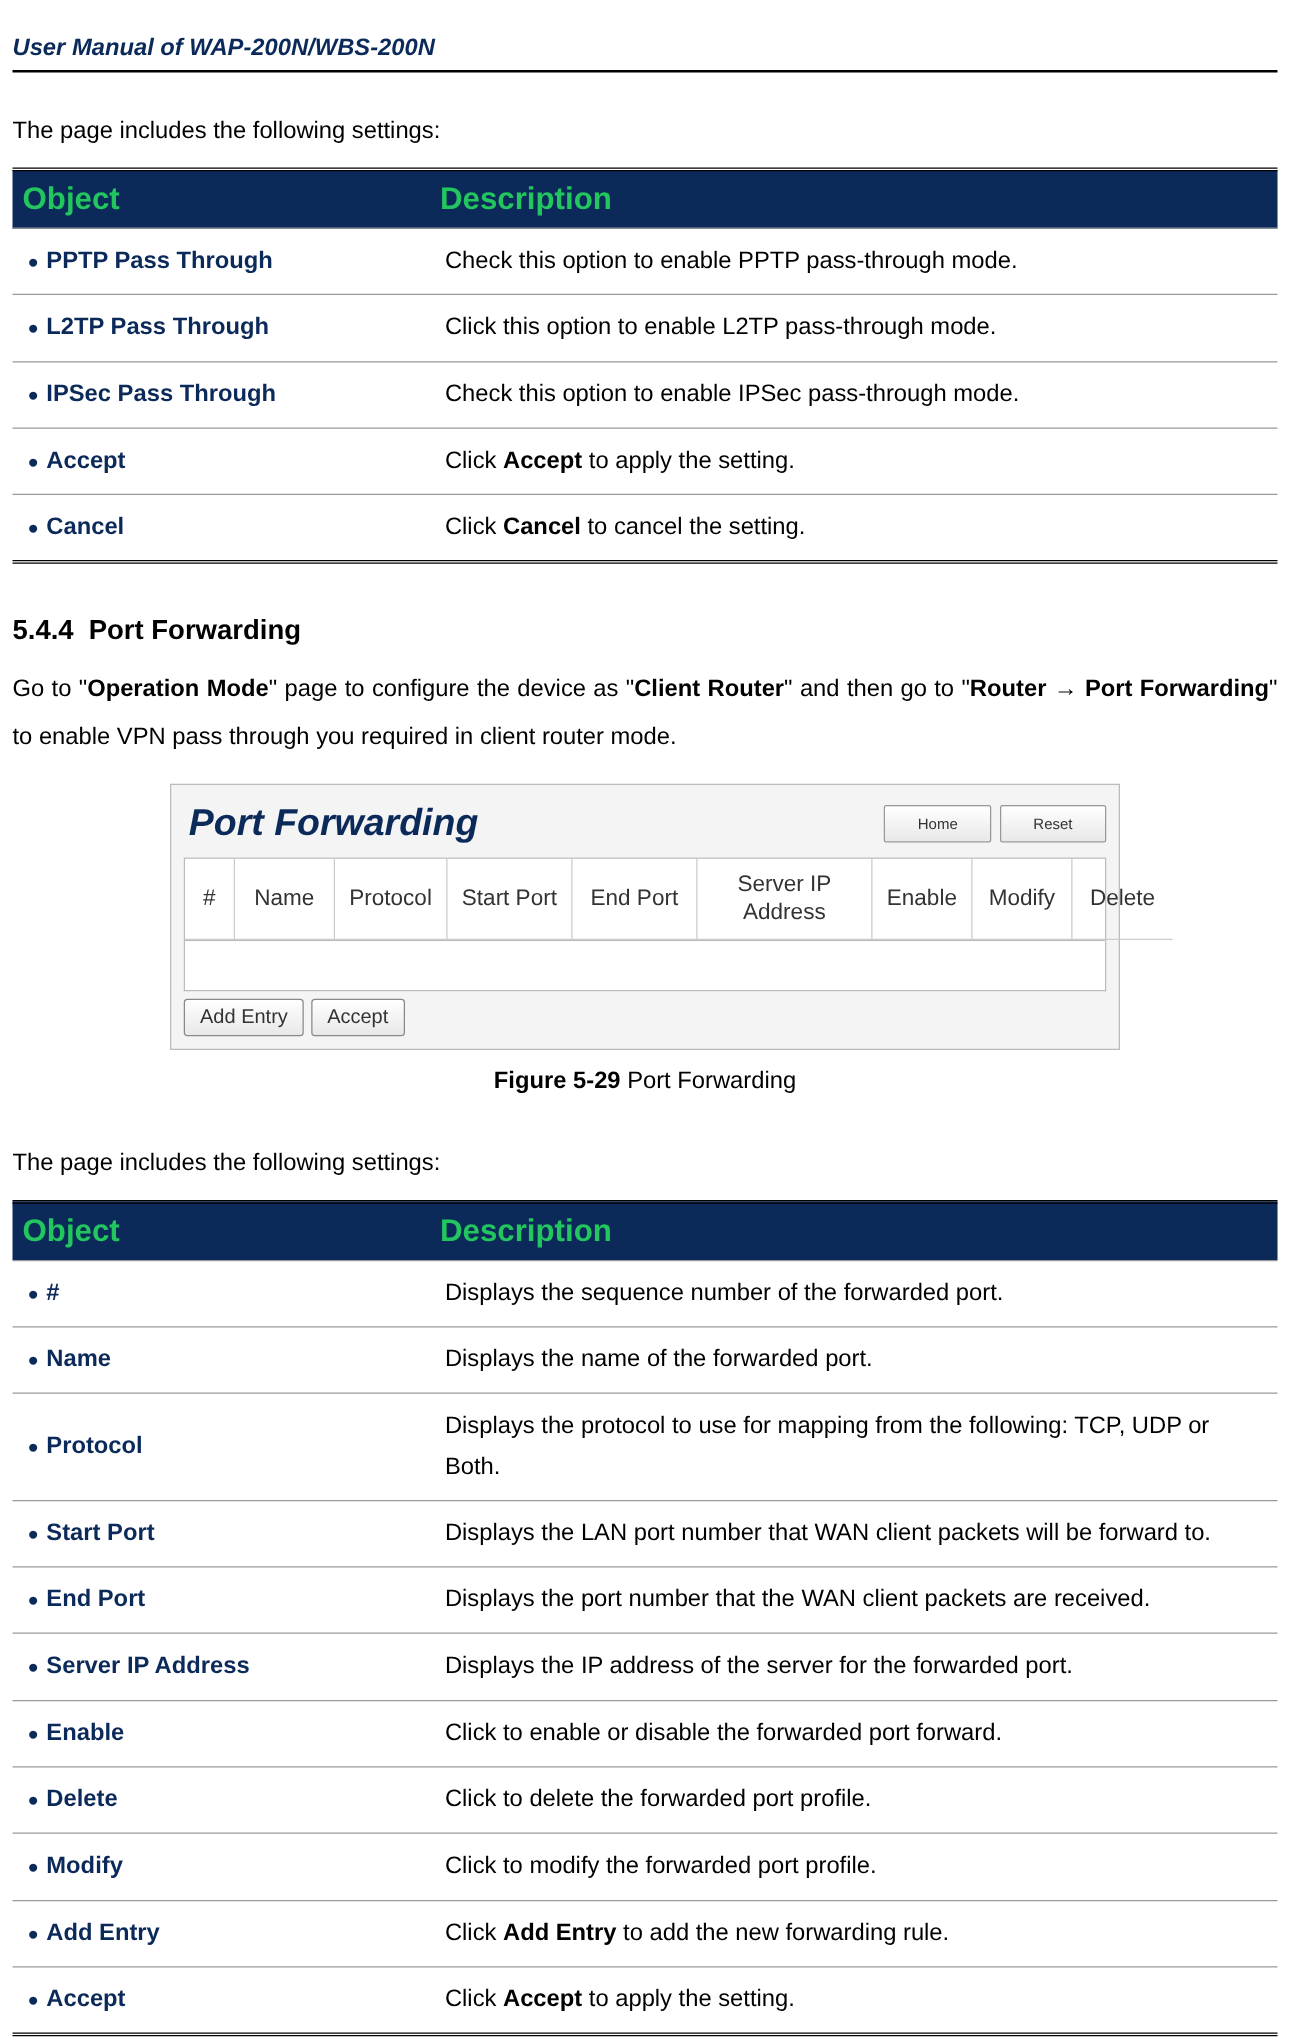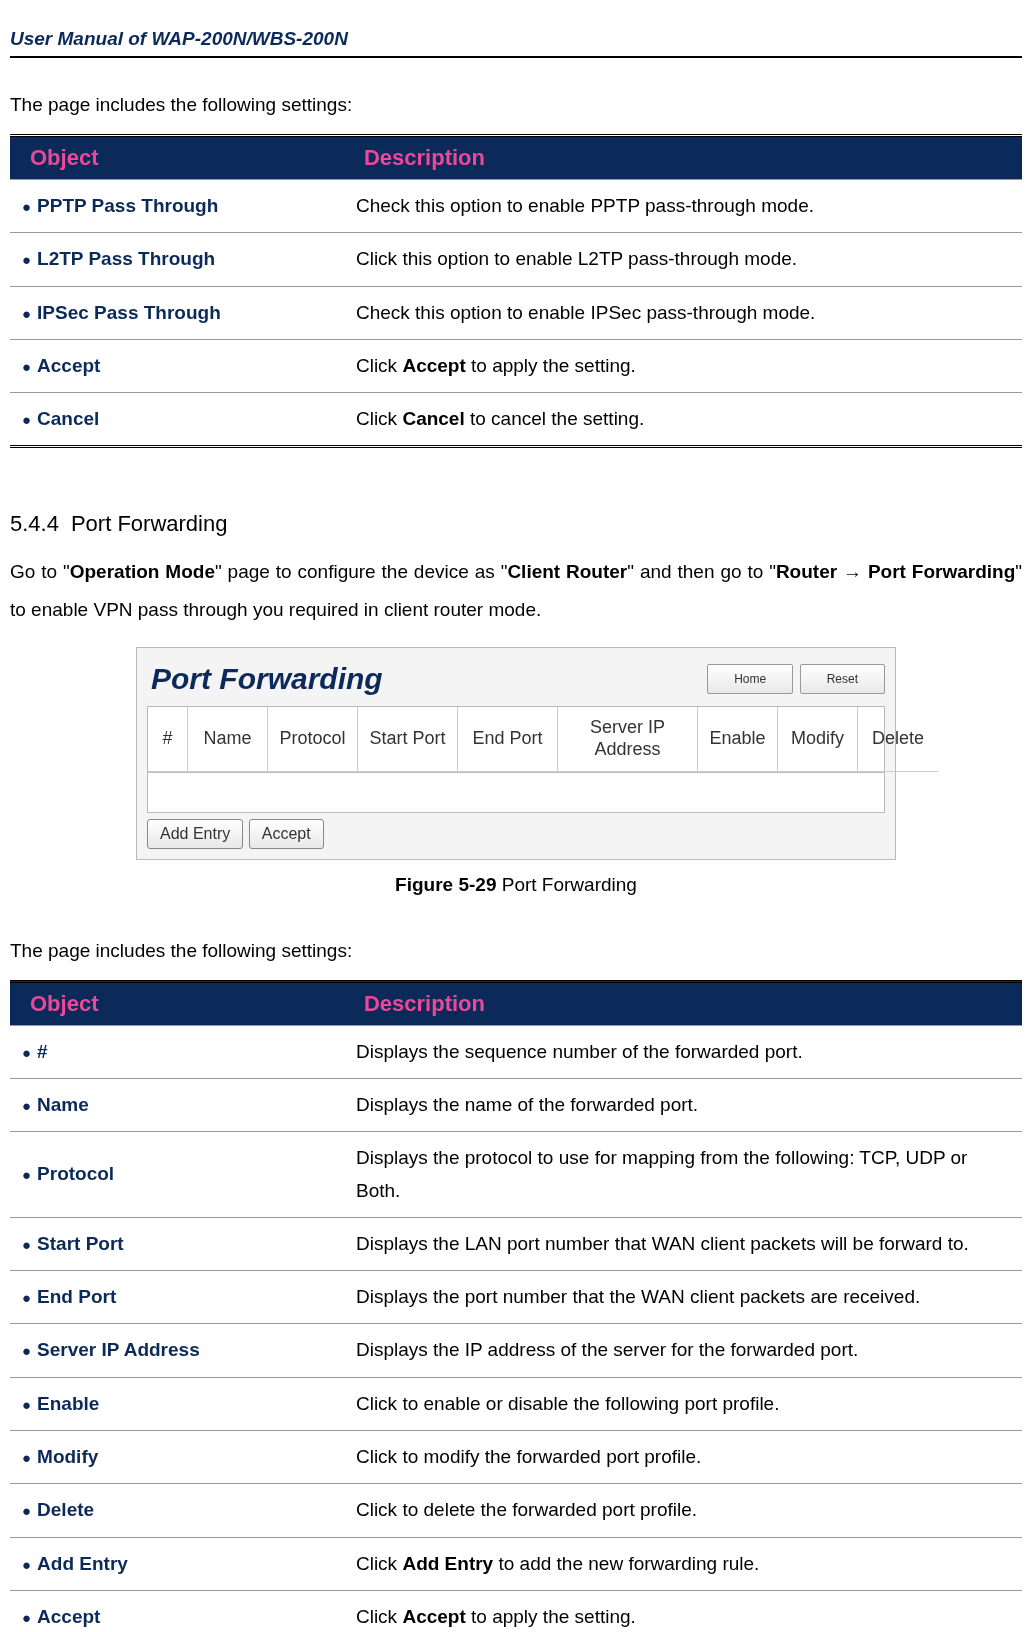--- a/index.html
+++ b/index.html
@@ -39,11 +39,11 @@
     }
     .settings-table th {
       background: #0b2a5a;
-      color: #ec4899;
+      color: #22c55e;
       text-align: left;
-      font-size: 22px;
-      font-weight: bold;
-      padding: 8px 20px;
+      font-size: 25px;
+      font-weight: bold;
+      padding: 8px 8px;
     }
     .settings-table td {
       font-size: 19px;

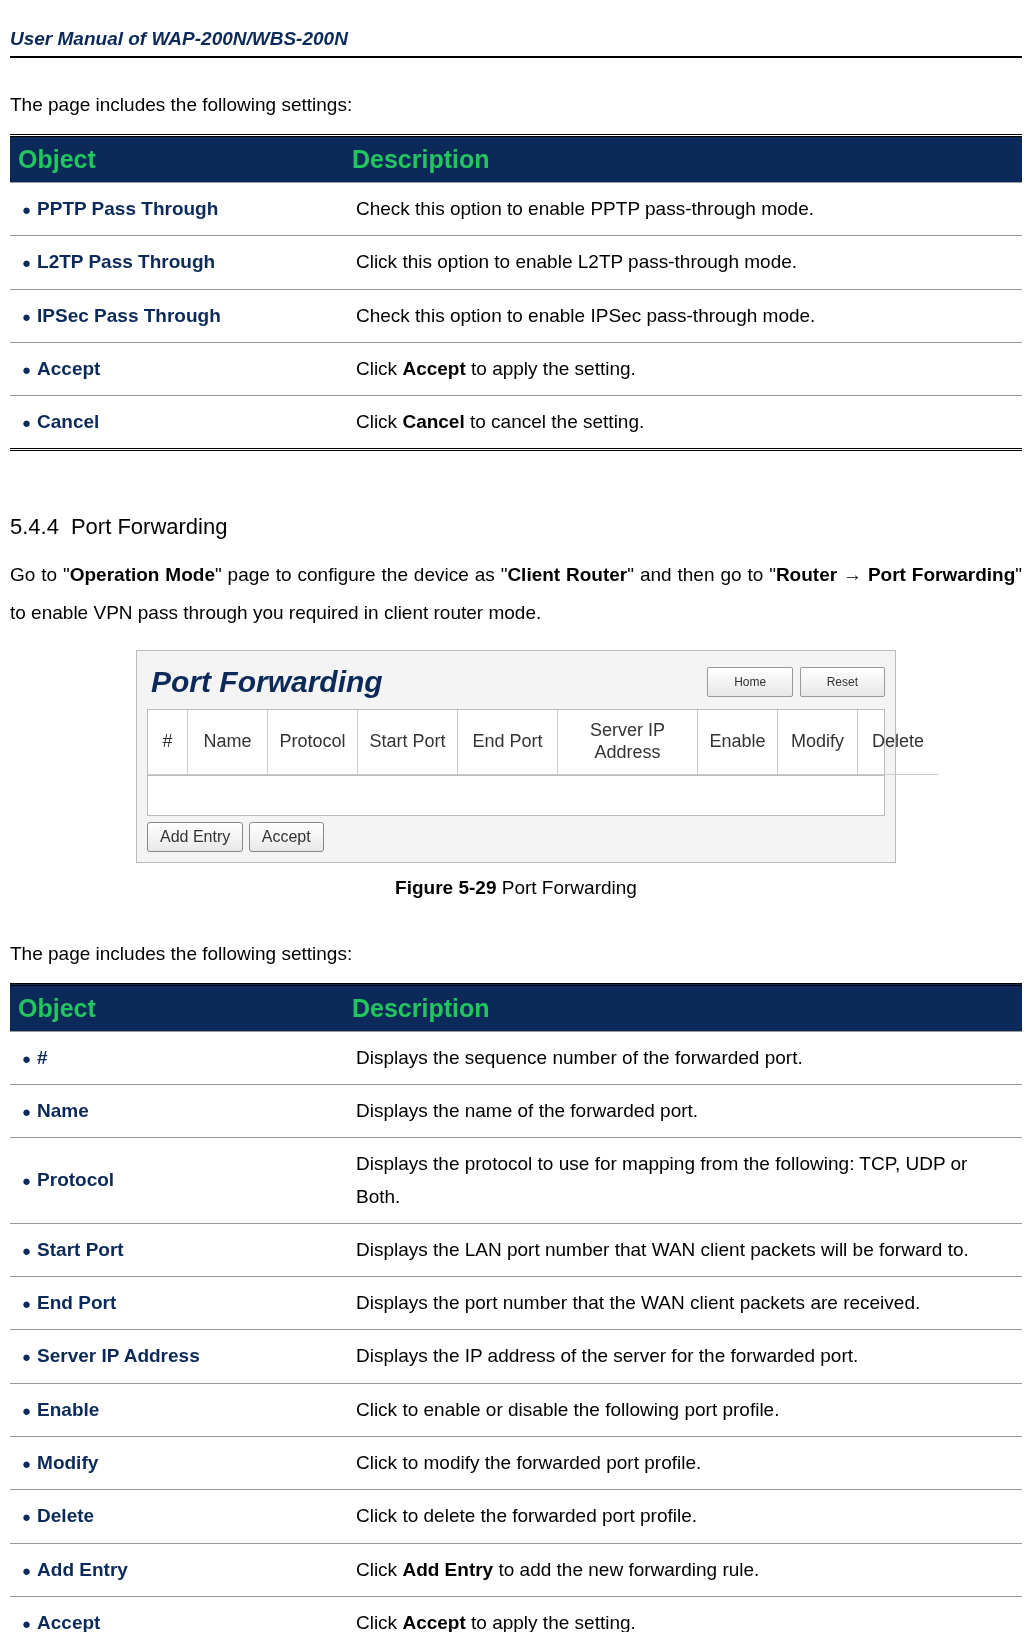--- a/index.html
+++ b/index.html
@@ -66,8 +66,8 @@
     .desc b { font-weight: bold; }
     .section-h {
       font-size: 22px;
-      font-weight: normal;
-      margin: 63px 0 16px 0;
+      font-weight: bold;
+      margin: 40px 0 16px 0;
     }
     .section-h .num { margin-right: 12px; }
     .fig-wrap {

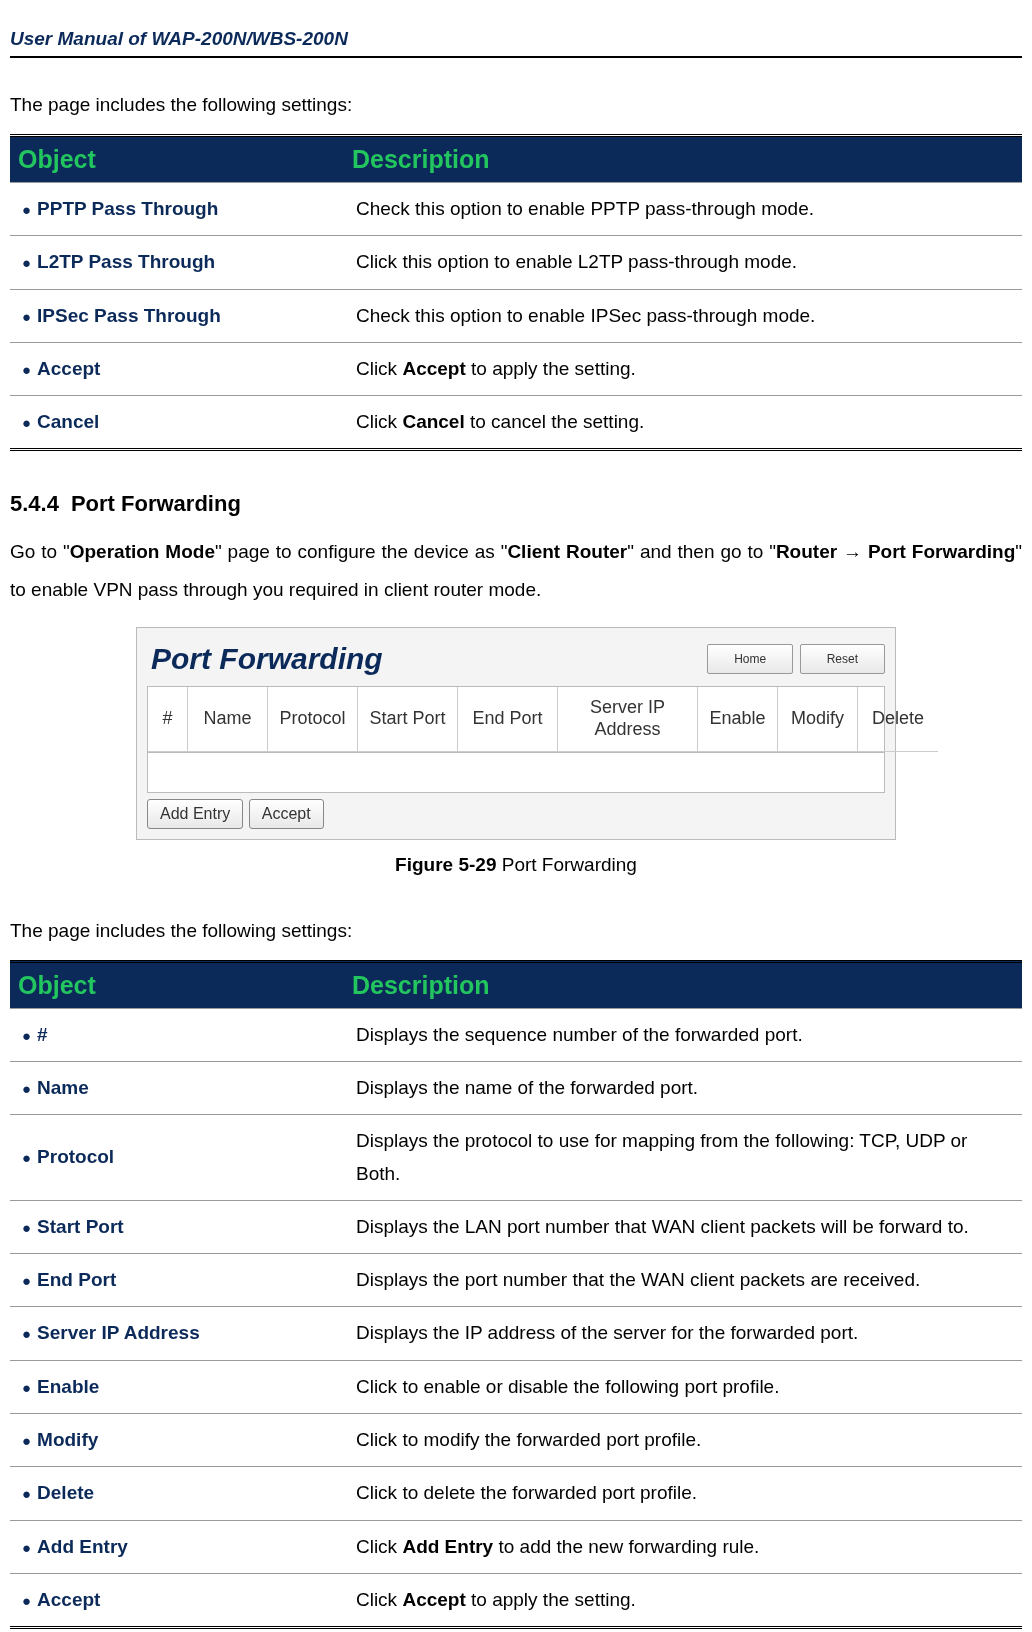--- a/index.html
+++ b/index.html
@@ -265,7 +265,7 @@
       </tr>
       <tr>
         <td class="obj"><span class="bullet">●</span><span>Enable</span></td>
-        <td class="desc">Click to enable or disable the following port profile.</td>
+        <td class="desc">Click to enable or disable the forwarded port forward.</td>
       </tr>
       <tr>
         <td class="obj"><span class="bullet">●</span><span>Modify</span></td>

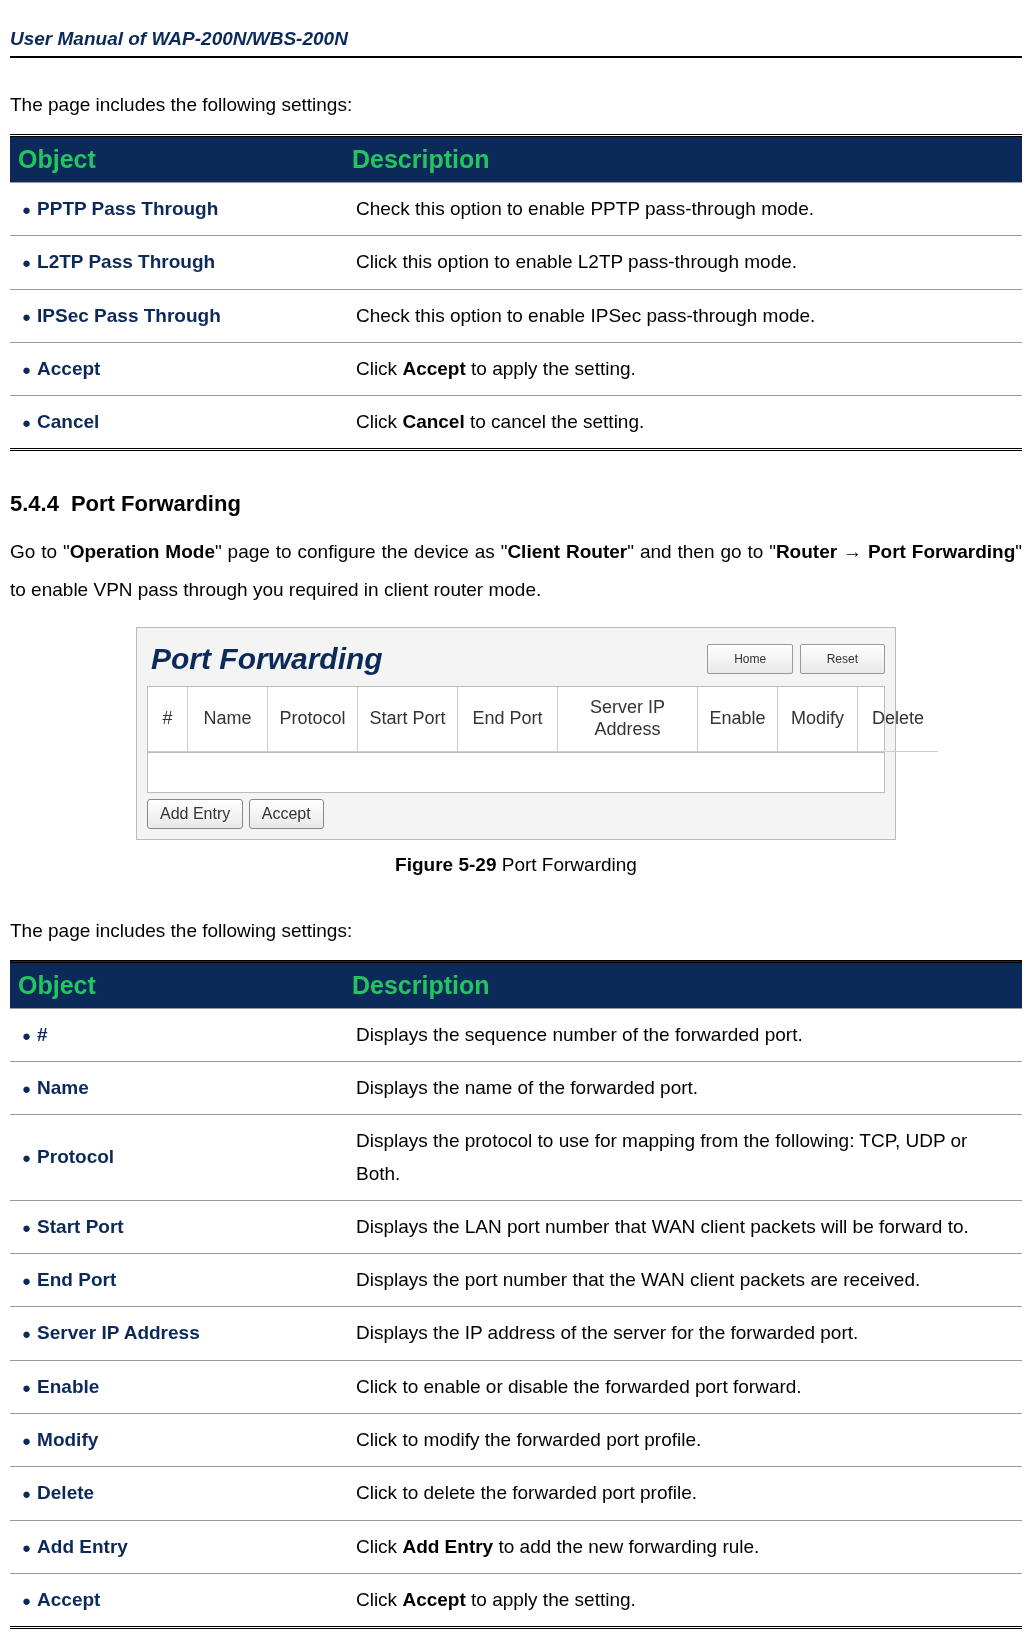--- a/index.html
+++ b/index.html
@@ -268,14 +268,14 @@
         <td class="desc">Click to enable or disable the forwarded port forward.</td>
       </tr>
       <tr>
+        <td class="obj"><span class="bullet">●</span><span>Delete</span></td>
+        <td class="desc">Click to delete the forwarded port profile.</td>
+      </tr>
+      <tr>
         <td class="obj"><span class="bullet">●</span><span>Modify</span></td>
         <td class="desc">Click to modify the forwarded port profile.</td>
       </tr>
       <tr>
-        <td class="obj"><span class="bullet">●</span><span>Delete</span></td>
-        <td class="desc">Click to delete the forwarded port profile.</td>
-      </tr>
-      <tr>
         <td class="obj"><span class="bullet">●</span><span>Add Entry</span></td>
         <td class="desc"><span>Click </span><b>Add Entry</b><span> to add the new forwarding rule.</span></td>
       </tr>

